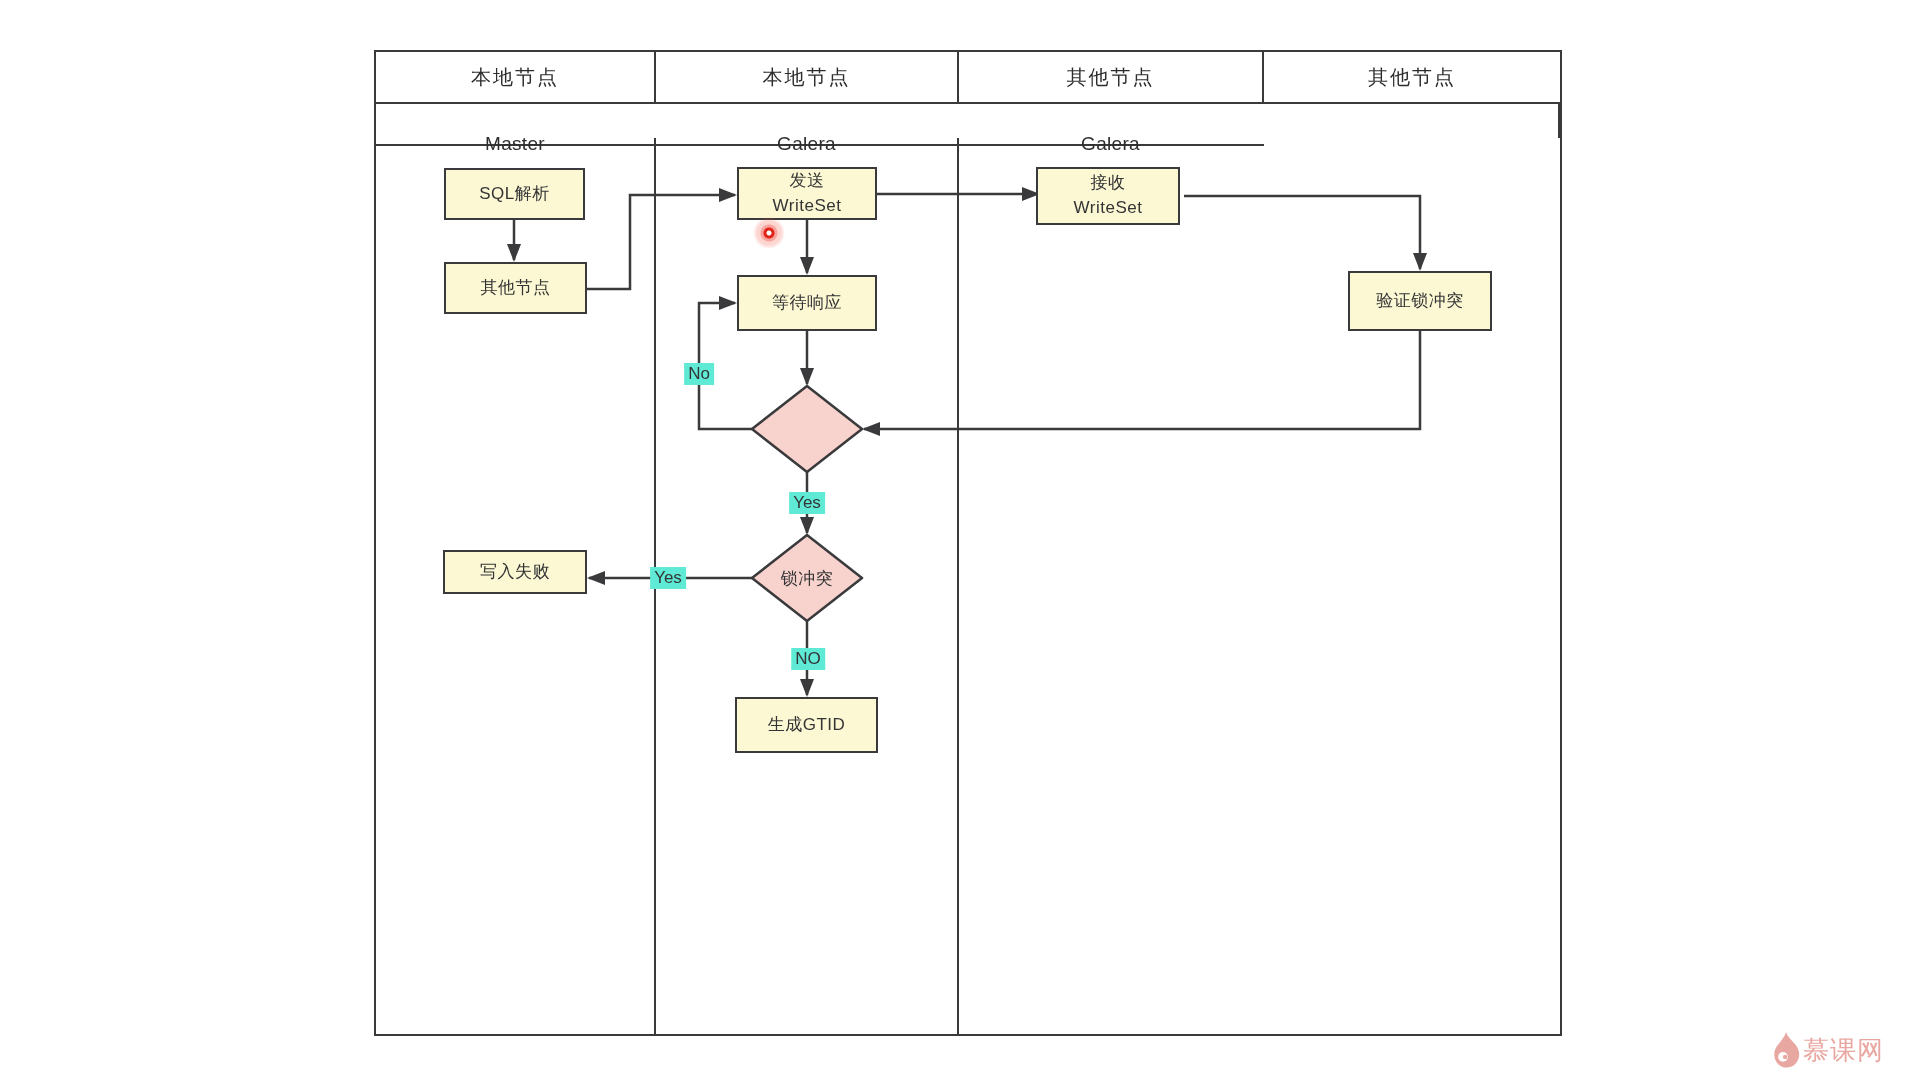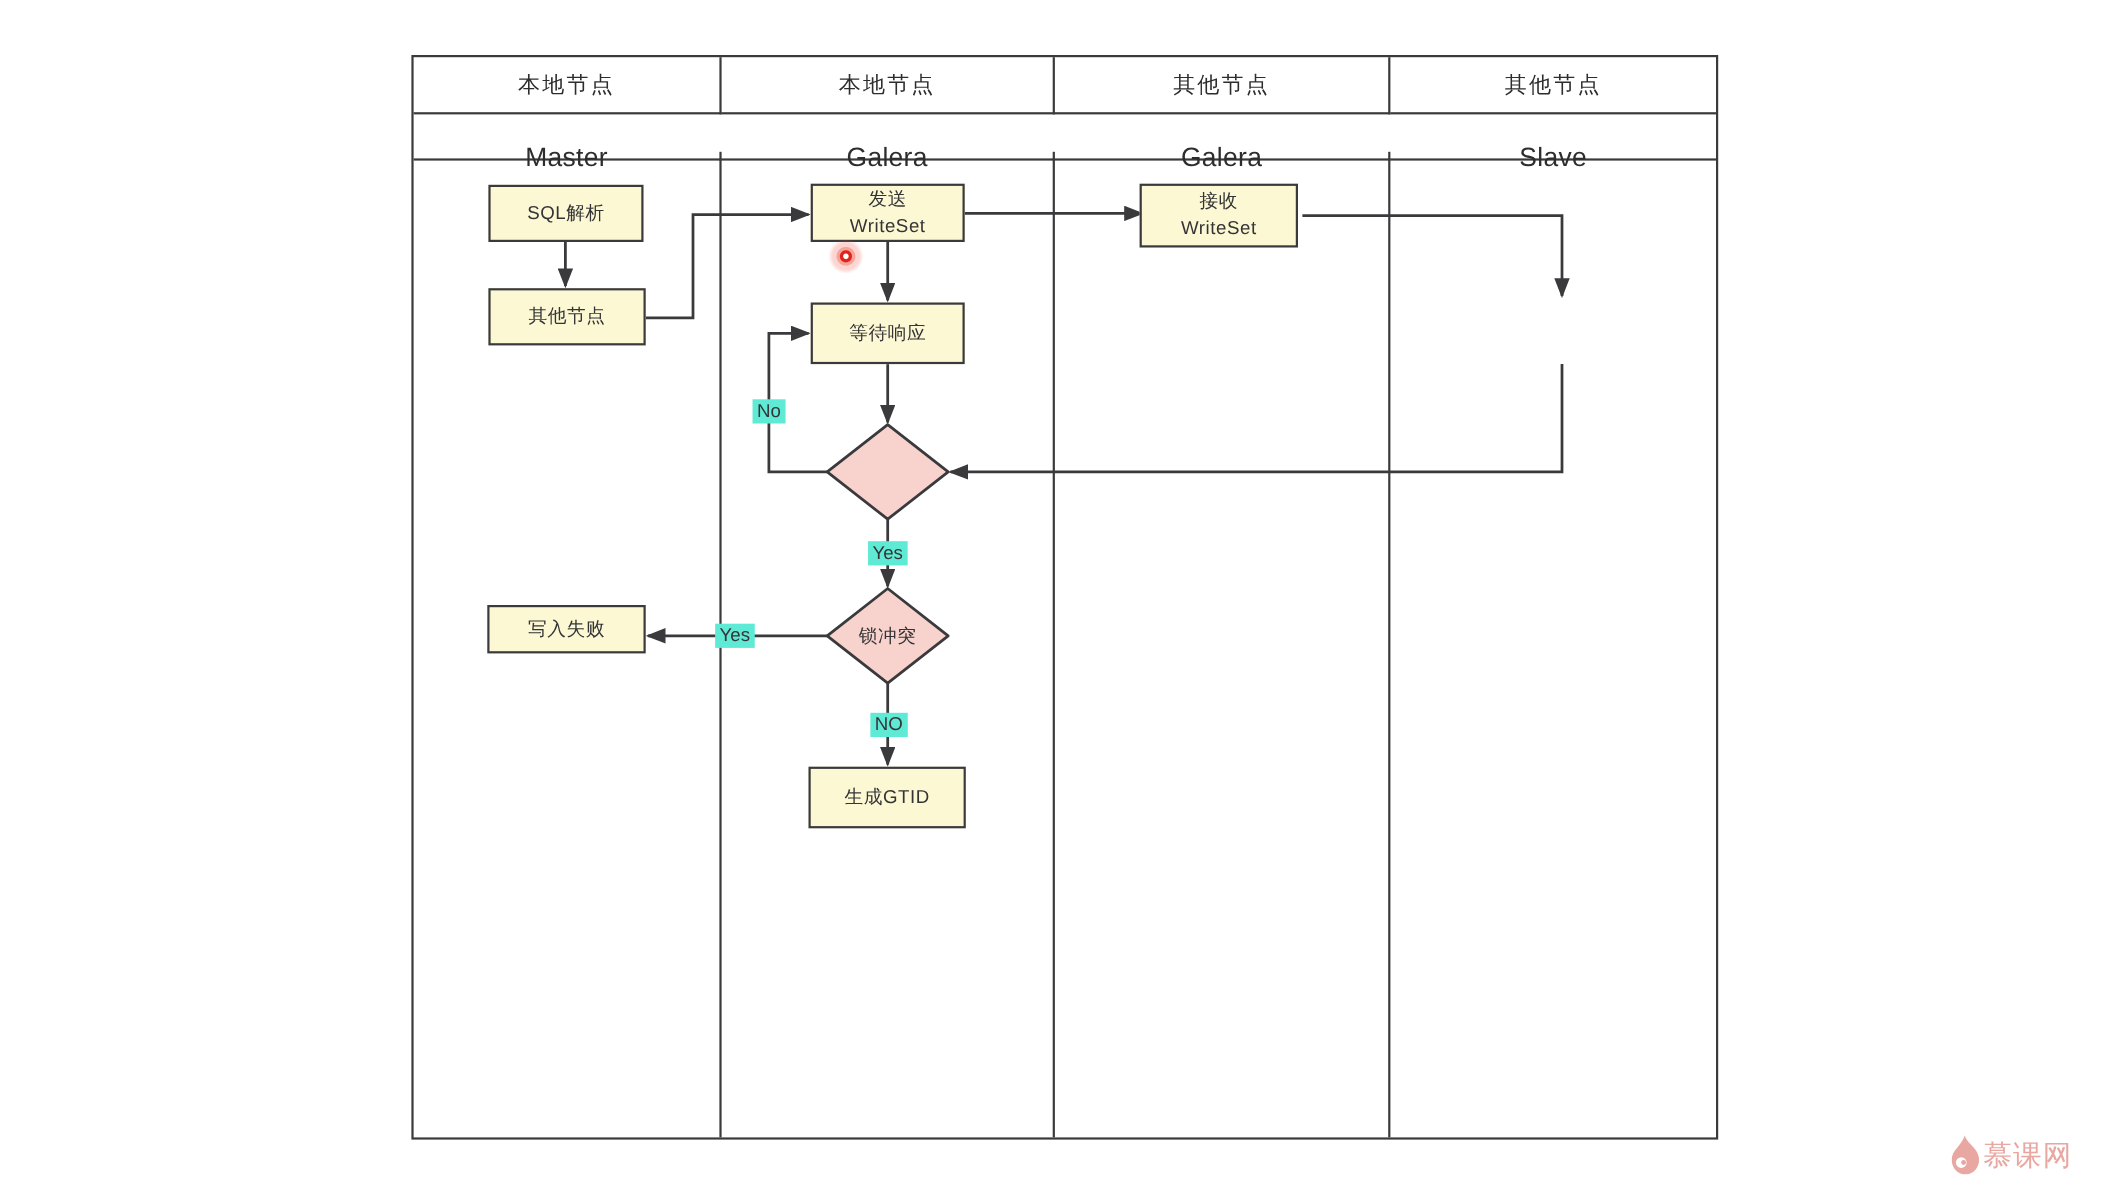--- a/index.html
+++ b/index.html
@@ -26,7 +26,7 @@
   .cell.last-col { border-right:none; }
   .cell.body { border-bottom:none; }
   .cell.group { font-size:20px; letter-spacing:2px;text-align:right; }
-  .cell.name  { font-size:24px; letter-spacing:0.3px;margin-top:40px; }
+  .cell.name  { font-size:19px; letter-spacing:0.3px;margin-top:40px; }
 
   
   svg.wires { position:absolute; left:0; top:0; }

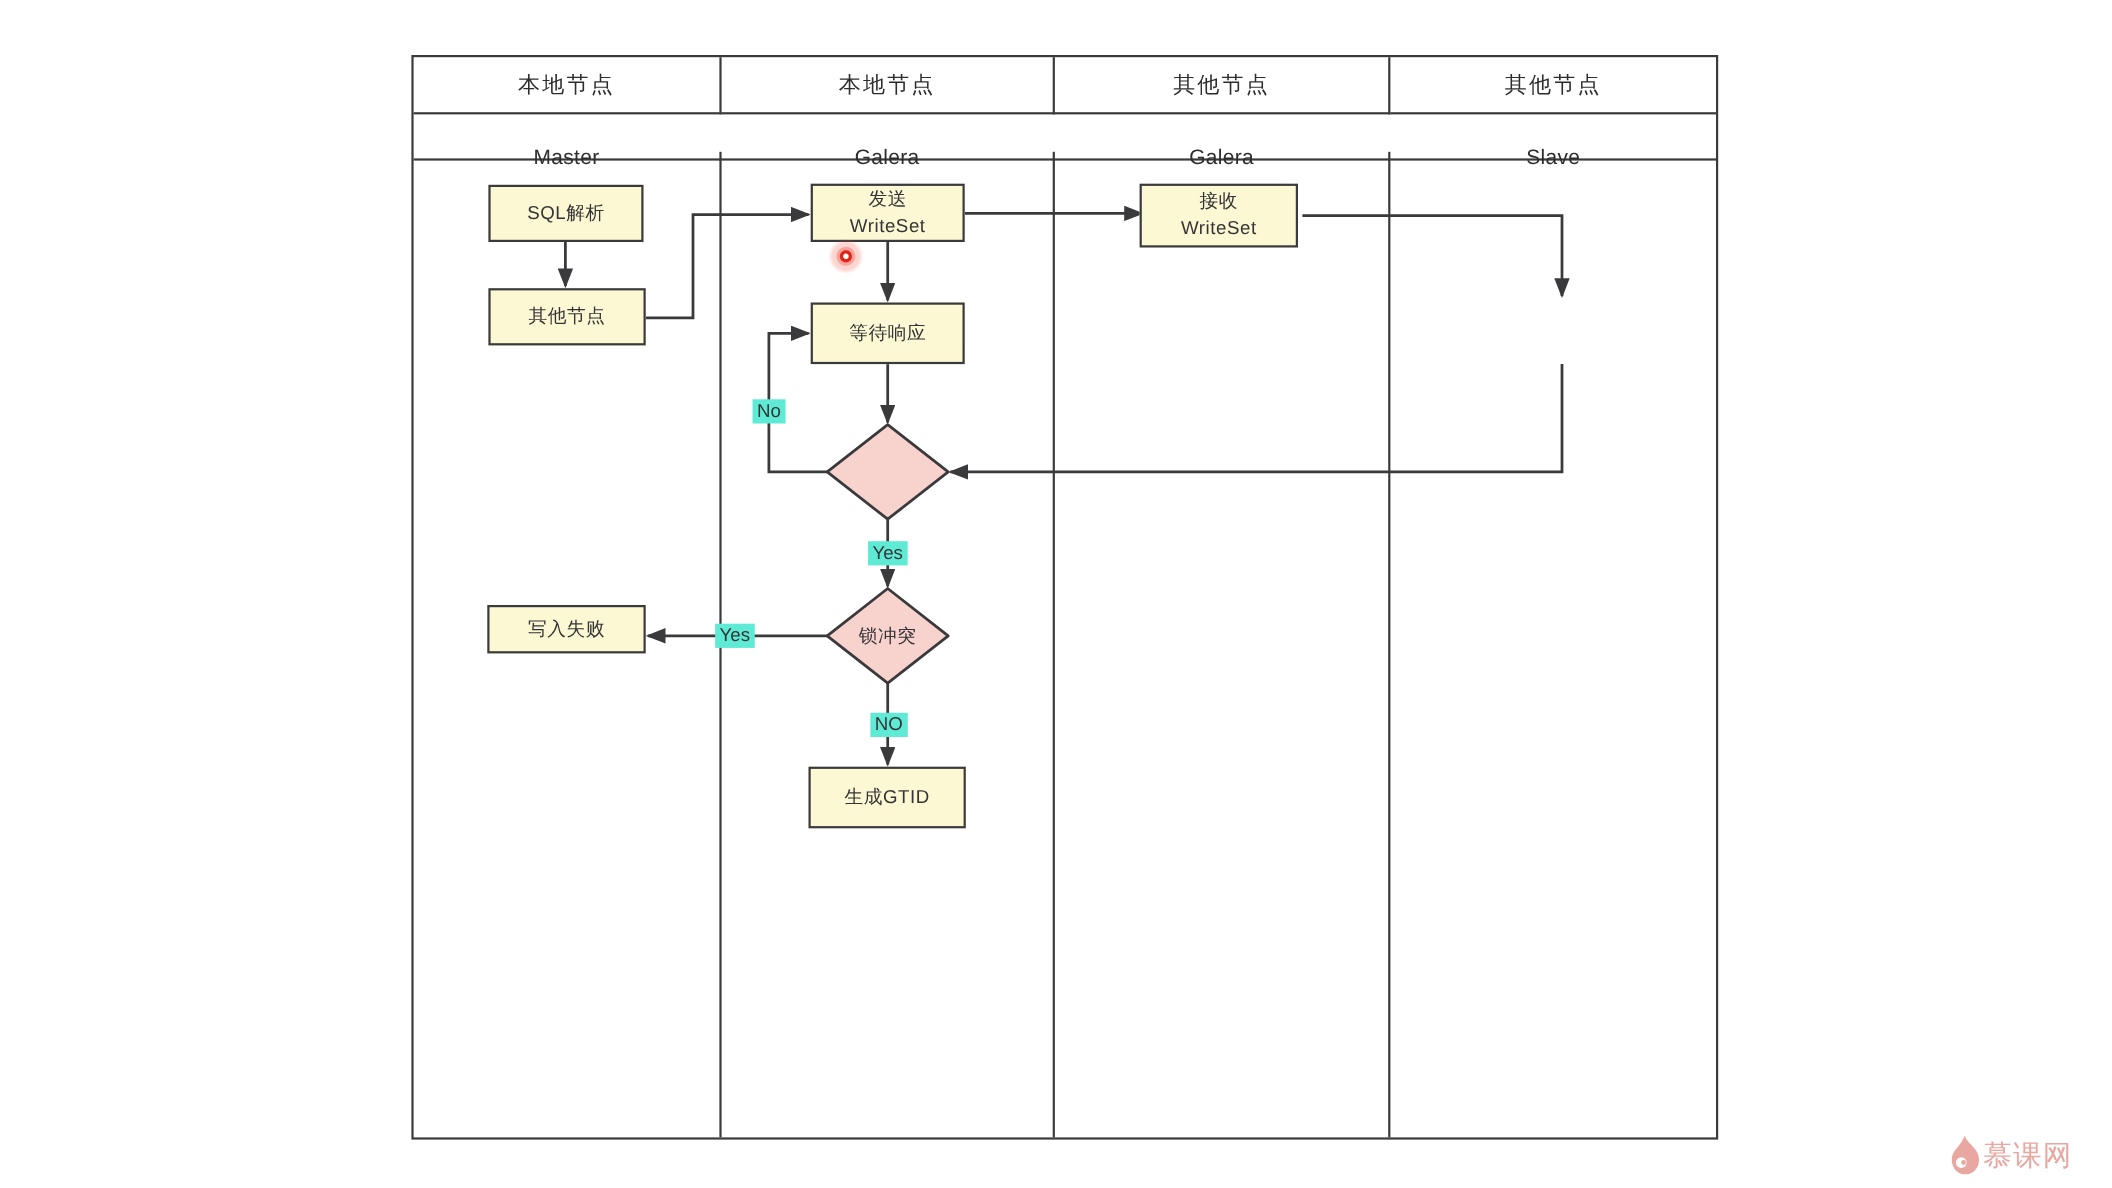--- a/index.html
+++ b/index.html
@@ -102,7 +102,6 @@
     <div class="cell name">Master</div>
     <div class="cell name">Galera</div>
     <div class="cell name">Galera</div>
-    <div class="cell name last-col">Slave</div>
 
     <div class="cell body"></div>
     <div class="cell body"></div>

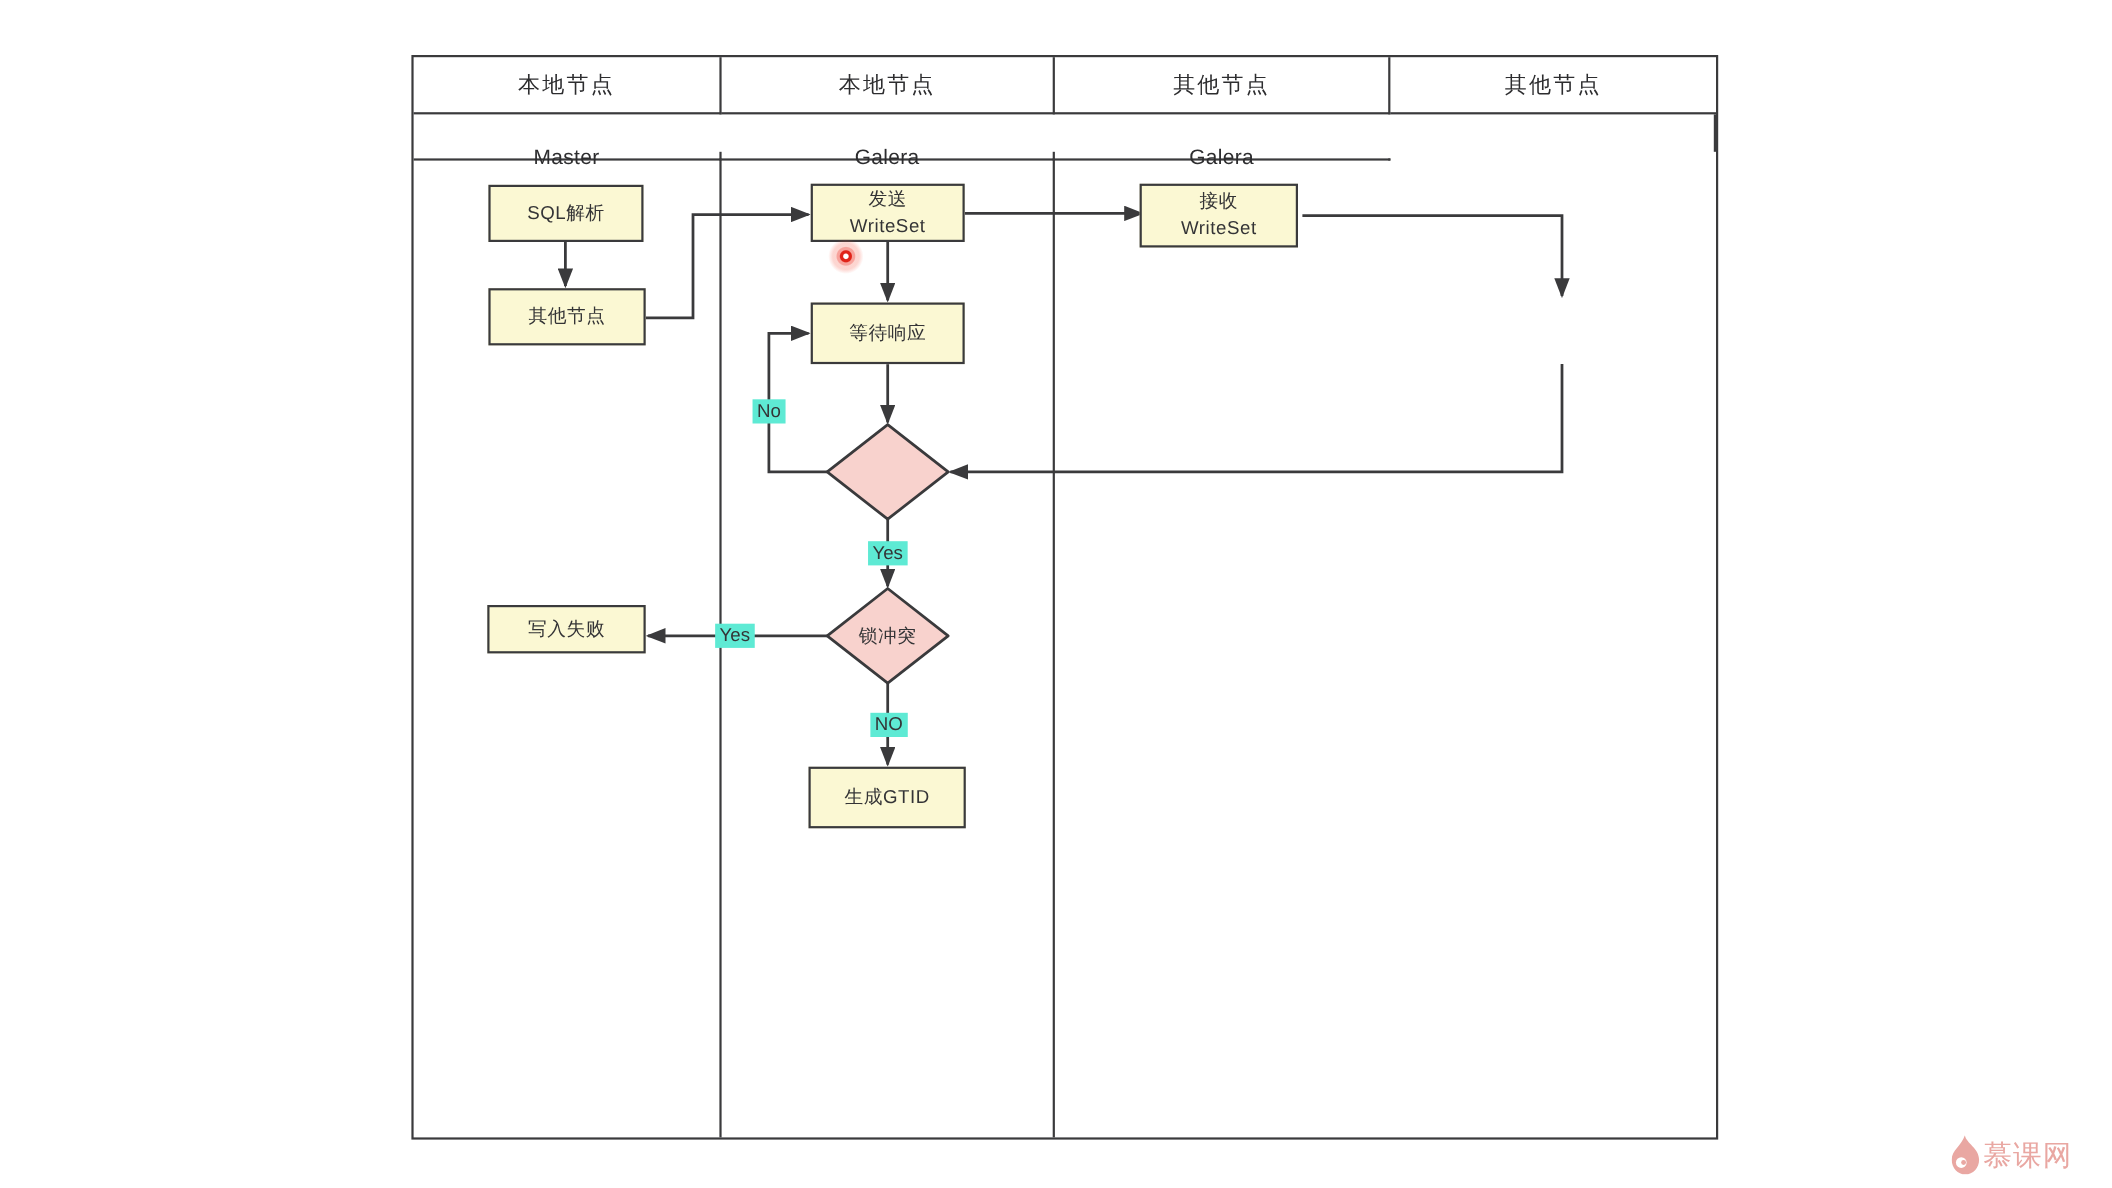--- a/index.html
+++ b/index.html
@@ -145,6 +145,7 @@
     <span>接收</span>
     <span>WriteSet</span>
   </div>
+  <div class="node" id="n-verify-lock">验证锁冲突</div>
 
   <div class="dlabel" id="l-conflict">锁冲突</div>
 

